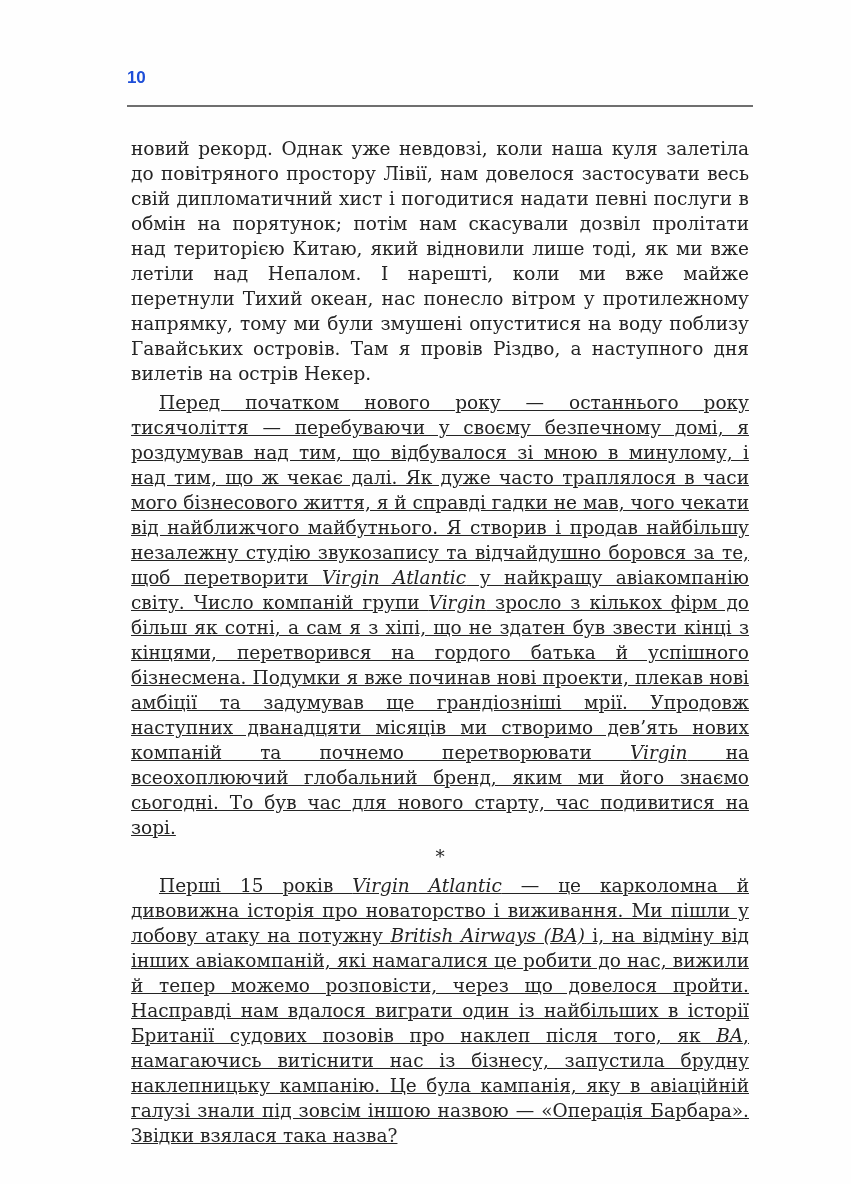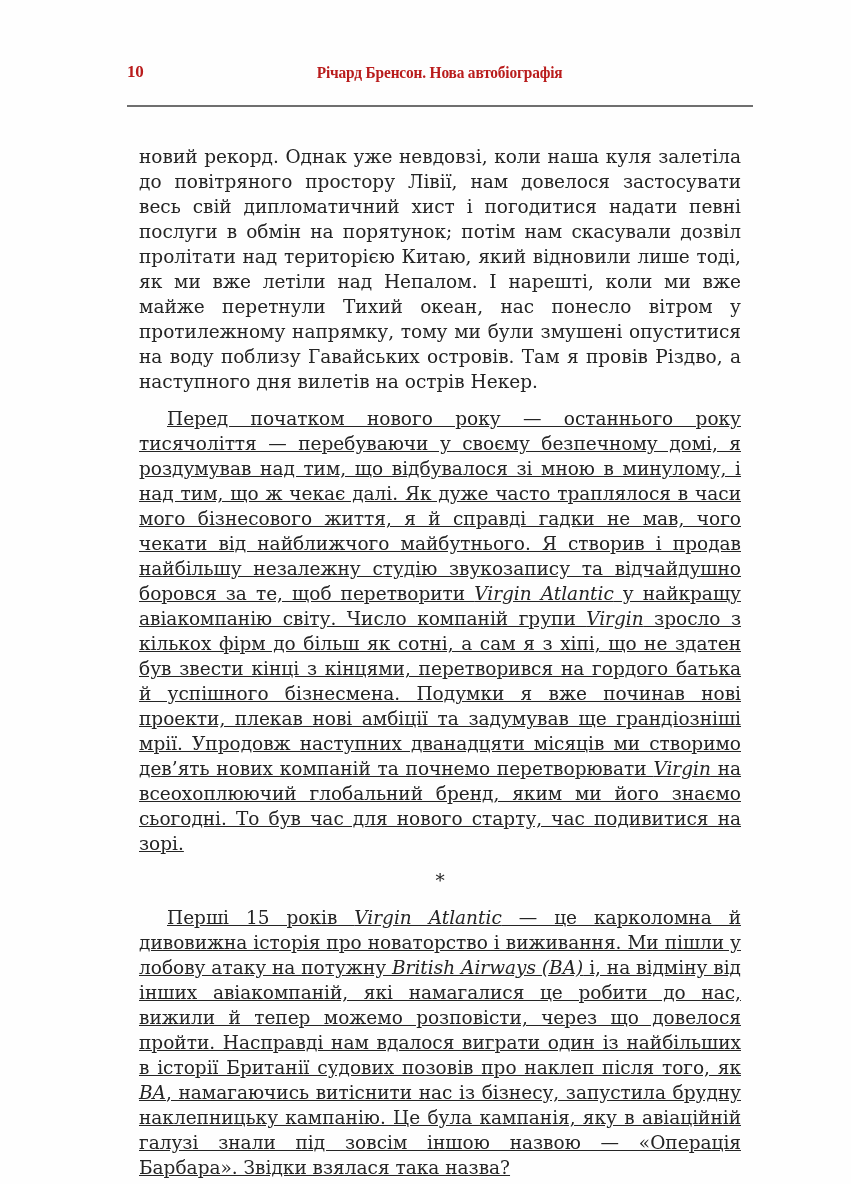--- a/index.html
+++ b/index.html
@@ -19,11 +19,11 @@
   .header {
     position: absolute;
     left: 127px;
-    top: 60px;
+    top: 66px;
     width: 626px;
     height: 26px;
-    font-family: Liberation Serif, serif;
-    color: #b91c1c;
+    font-family: Liberation Sans, sans-serif;
+    color: #1d4ed8;
   }
   .page-number {
     position: absolute;

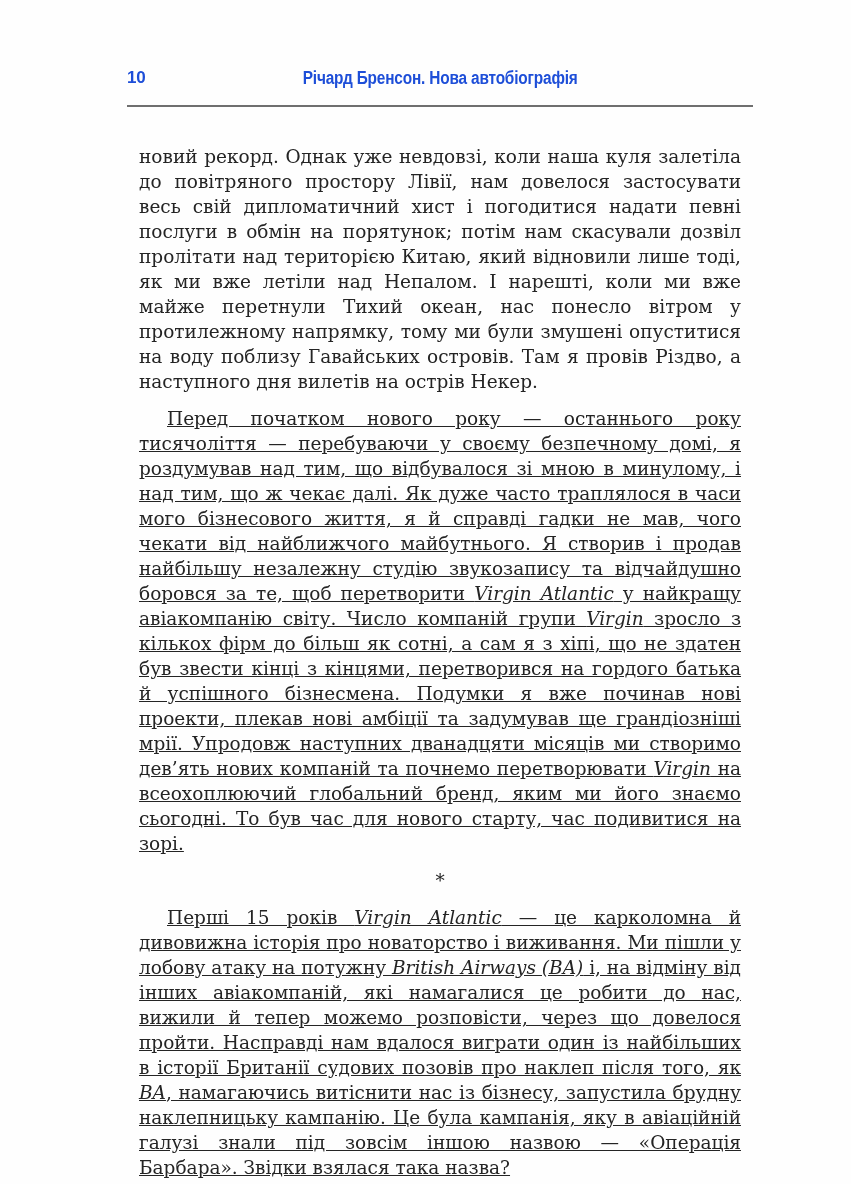--- a/index.html
+++ b/index.html
@@ -94,9 +94,6 @@
 
   <div class="header">
     <span class="page-number">10</span>
-    <span class="title-wrap">
-      <span class="running-title">Річард Бренсон. Нова автобіографія</span>
-    </span>
   </div>
 
   <div class="header-rule"></div>

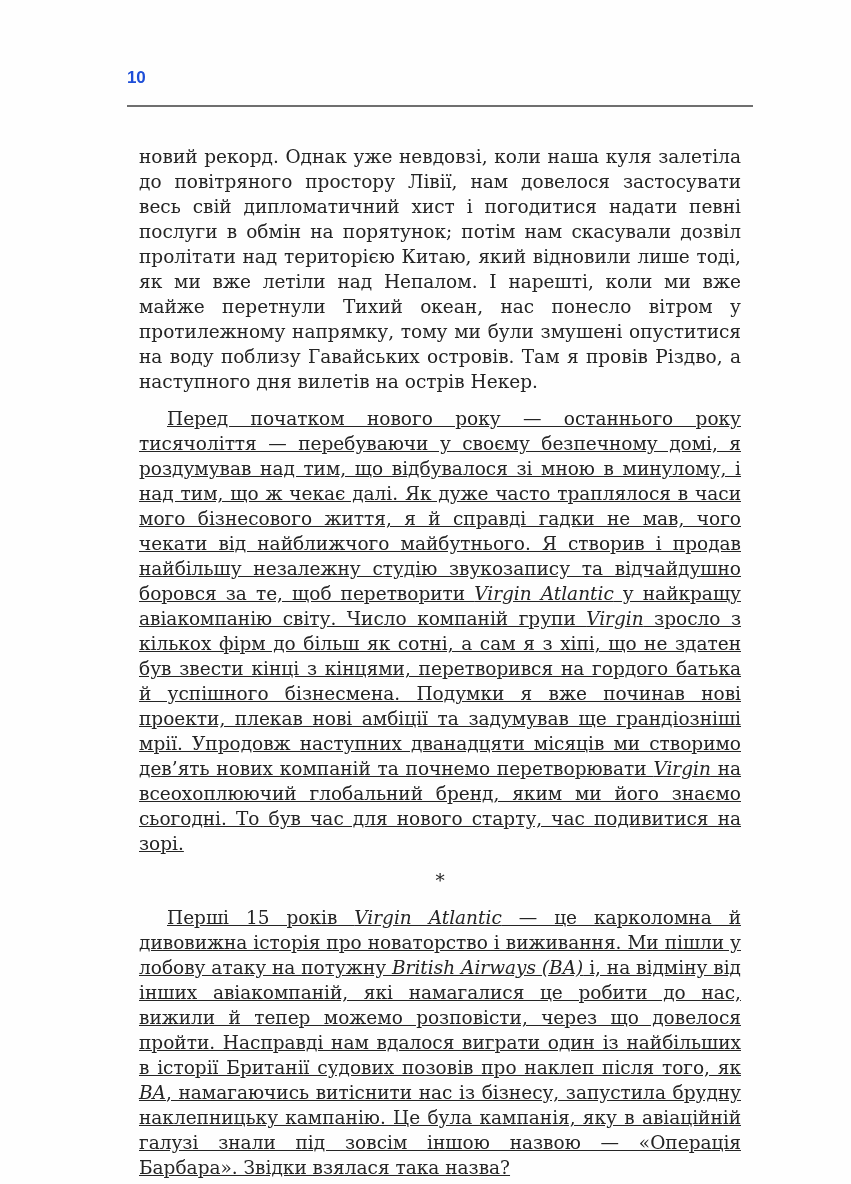--- a/index.html
+++ b/index.html
@@ -70,7 +70,7 @@
     color: #242424;
   }
   .body-text p.para {
-    margin: 12px;
+    margin: 4px;
     padding: 0;
   }
   .body-text p.para.indent {

